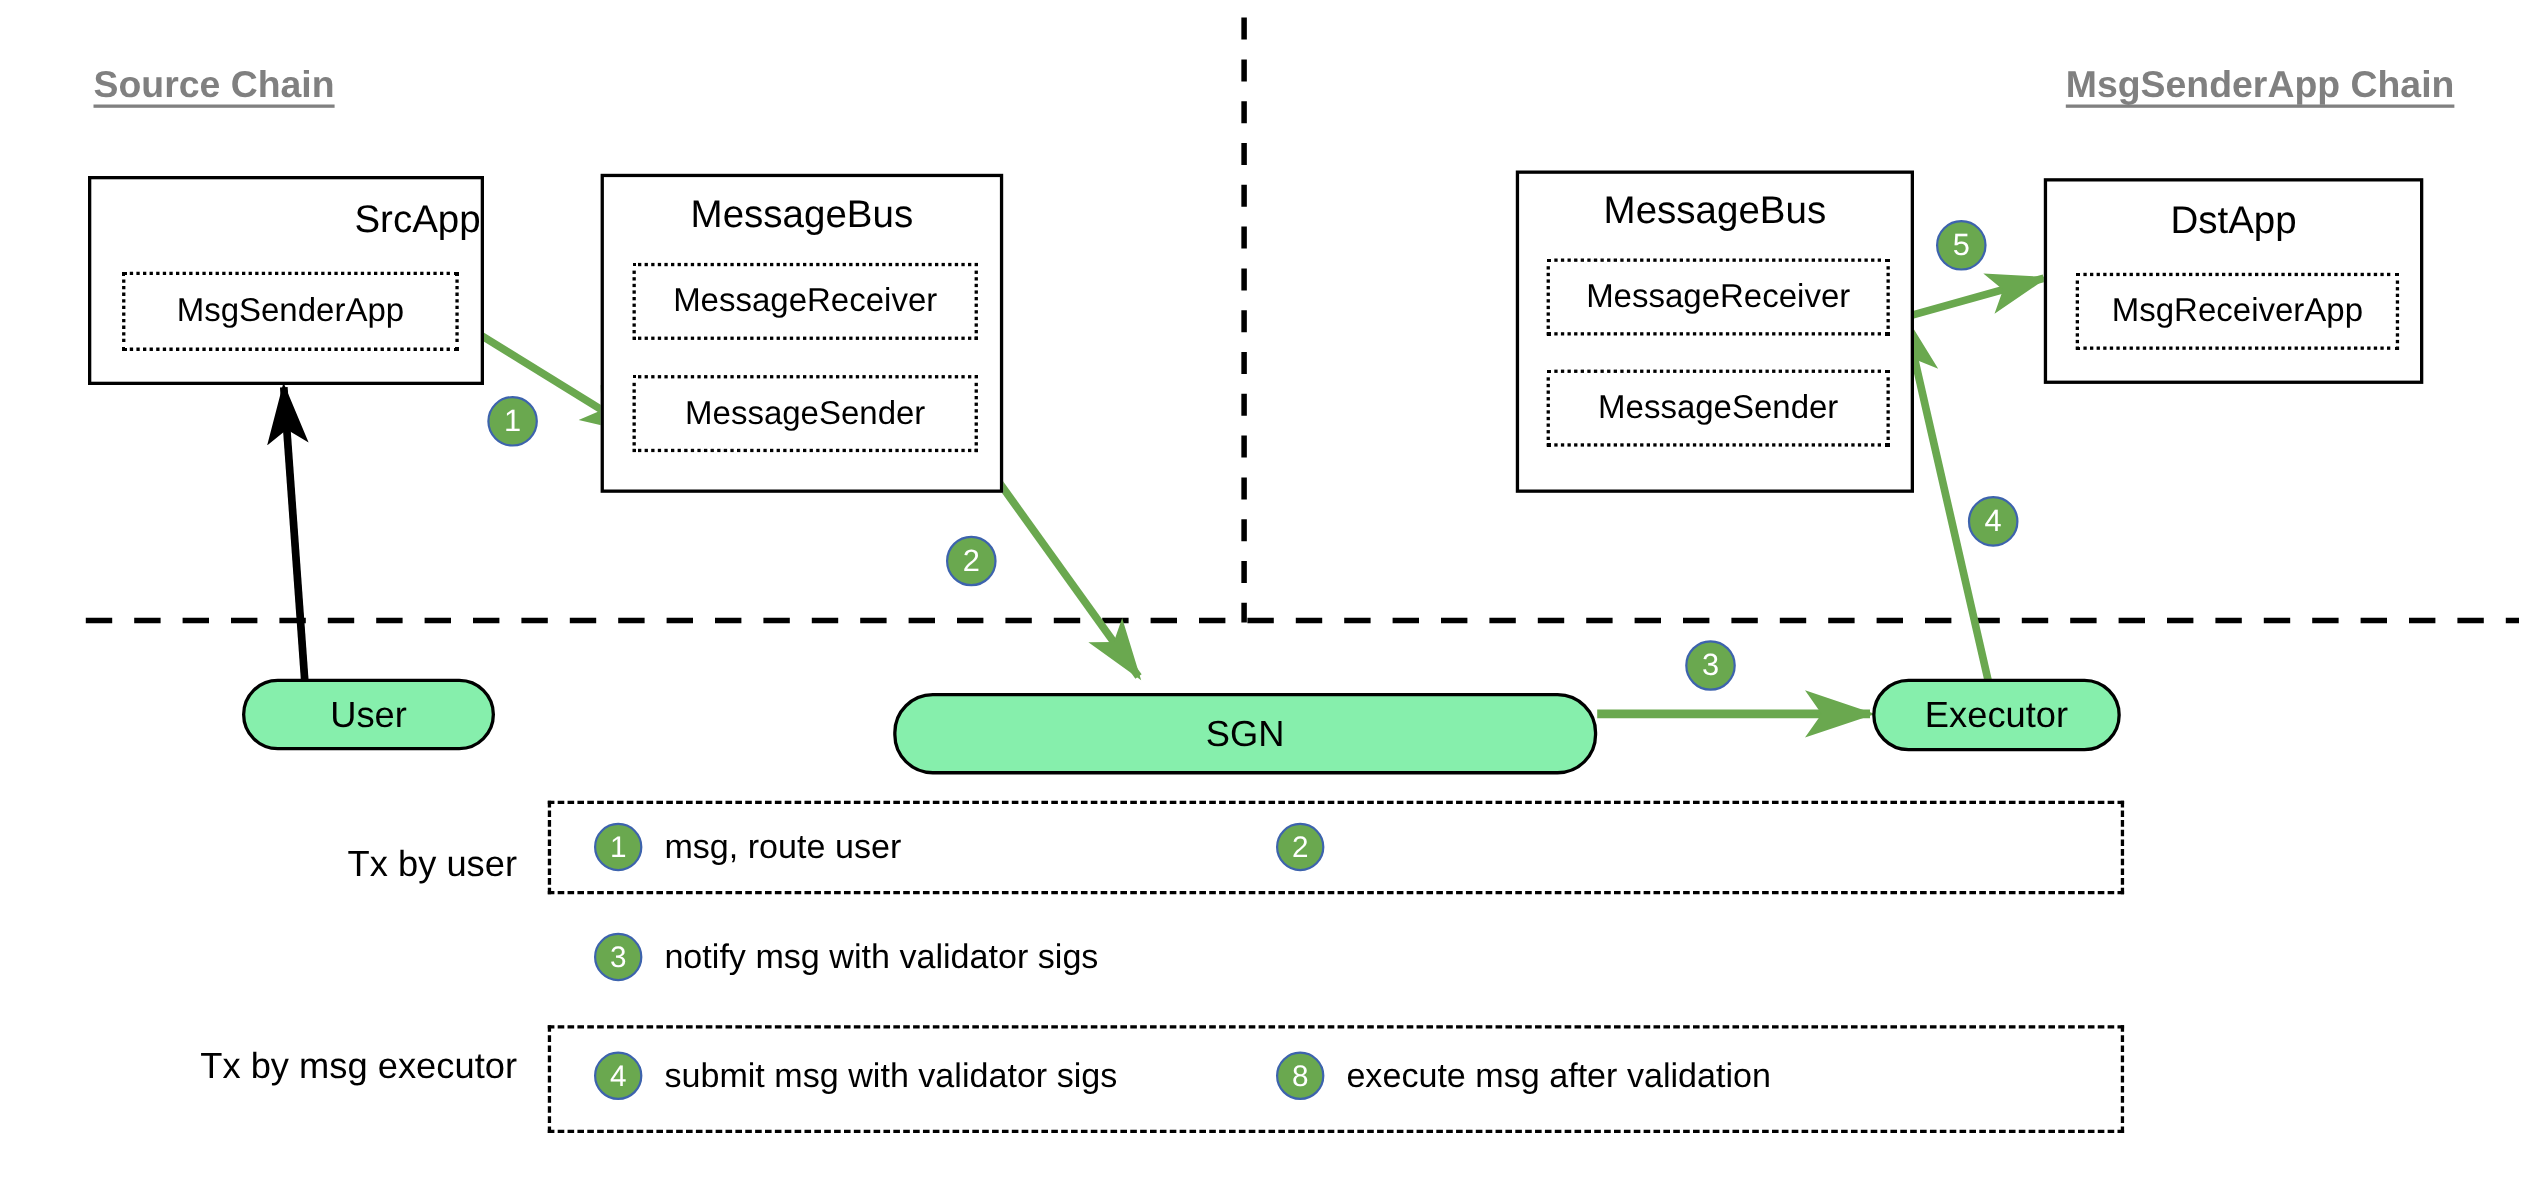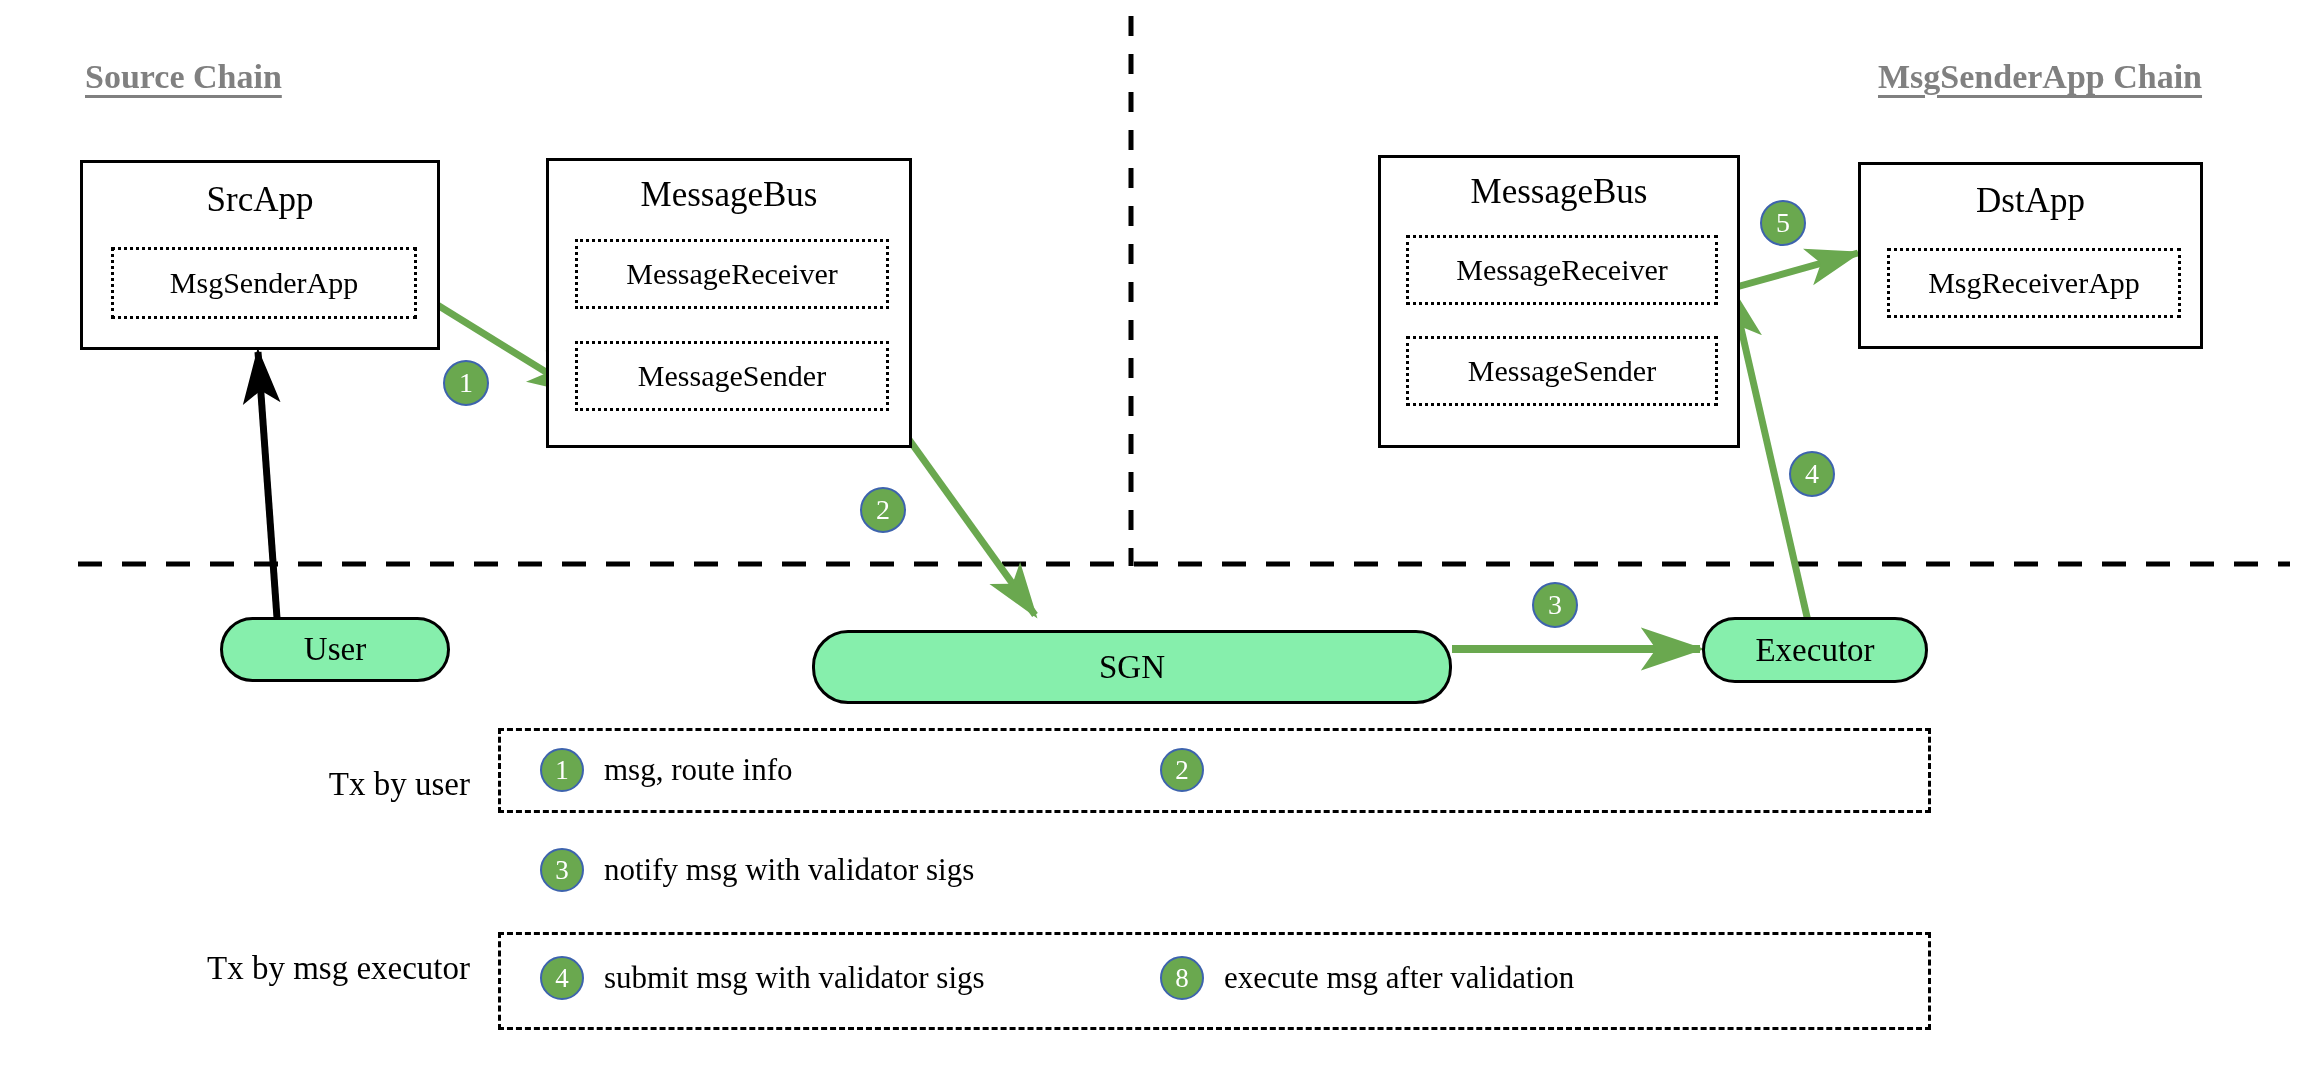--- a/index.html
+++ b/index.html
@@ -12,7 +12,7 @@
     width: 2304px;
     height: 1078px;
     background: #ffffff;
-    font-family: Liberation Serif, serif;
+    font-family: Liberation Sans, sans-serif;
     overflow: hidden;
   }
   #wires {

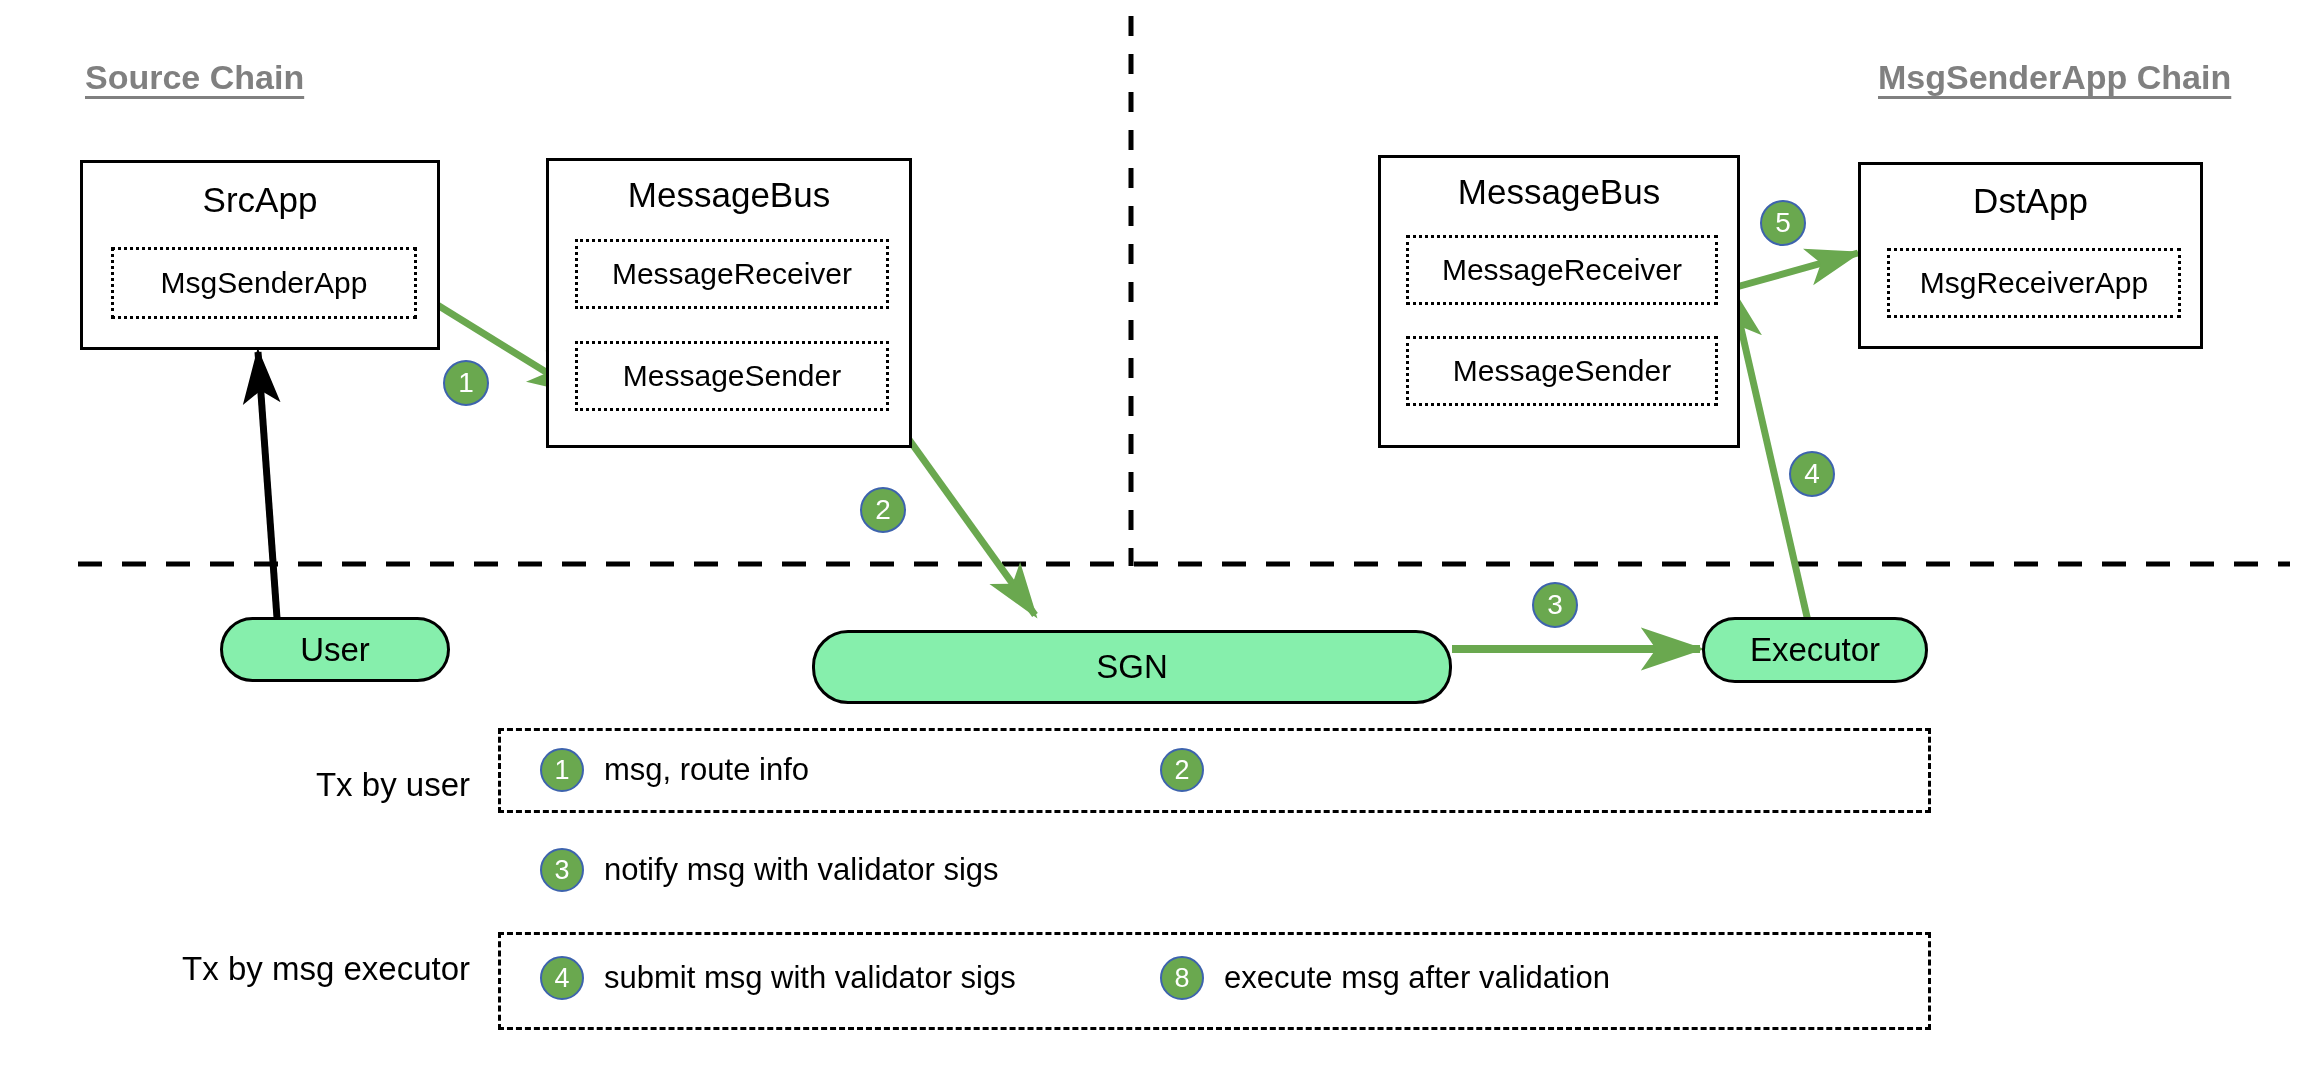--- a/index.html
+++ b/index.html
@@ -171,7 +171,7 @@
   <div class="chain-title" style="left:1878px; top:58px;">MsgSenderApp Chain</div>
 
   <div class="cbox" style="left:80px; top:160px; width:360px; height:190px;">
-    <div class="cbox-title" style="top:17px;">SrcApp</div>
+    <div class="cbox-title" style="top:17px;text-align:right;">SrcApp</div>
     <div class="subbox" style="left:28px; top:84px; width:306px; height:72px;">
       <span>MsgSenderApp</span>
     </div>

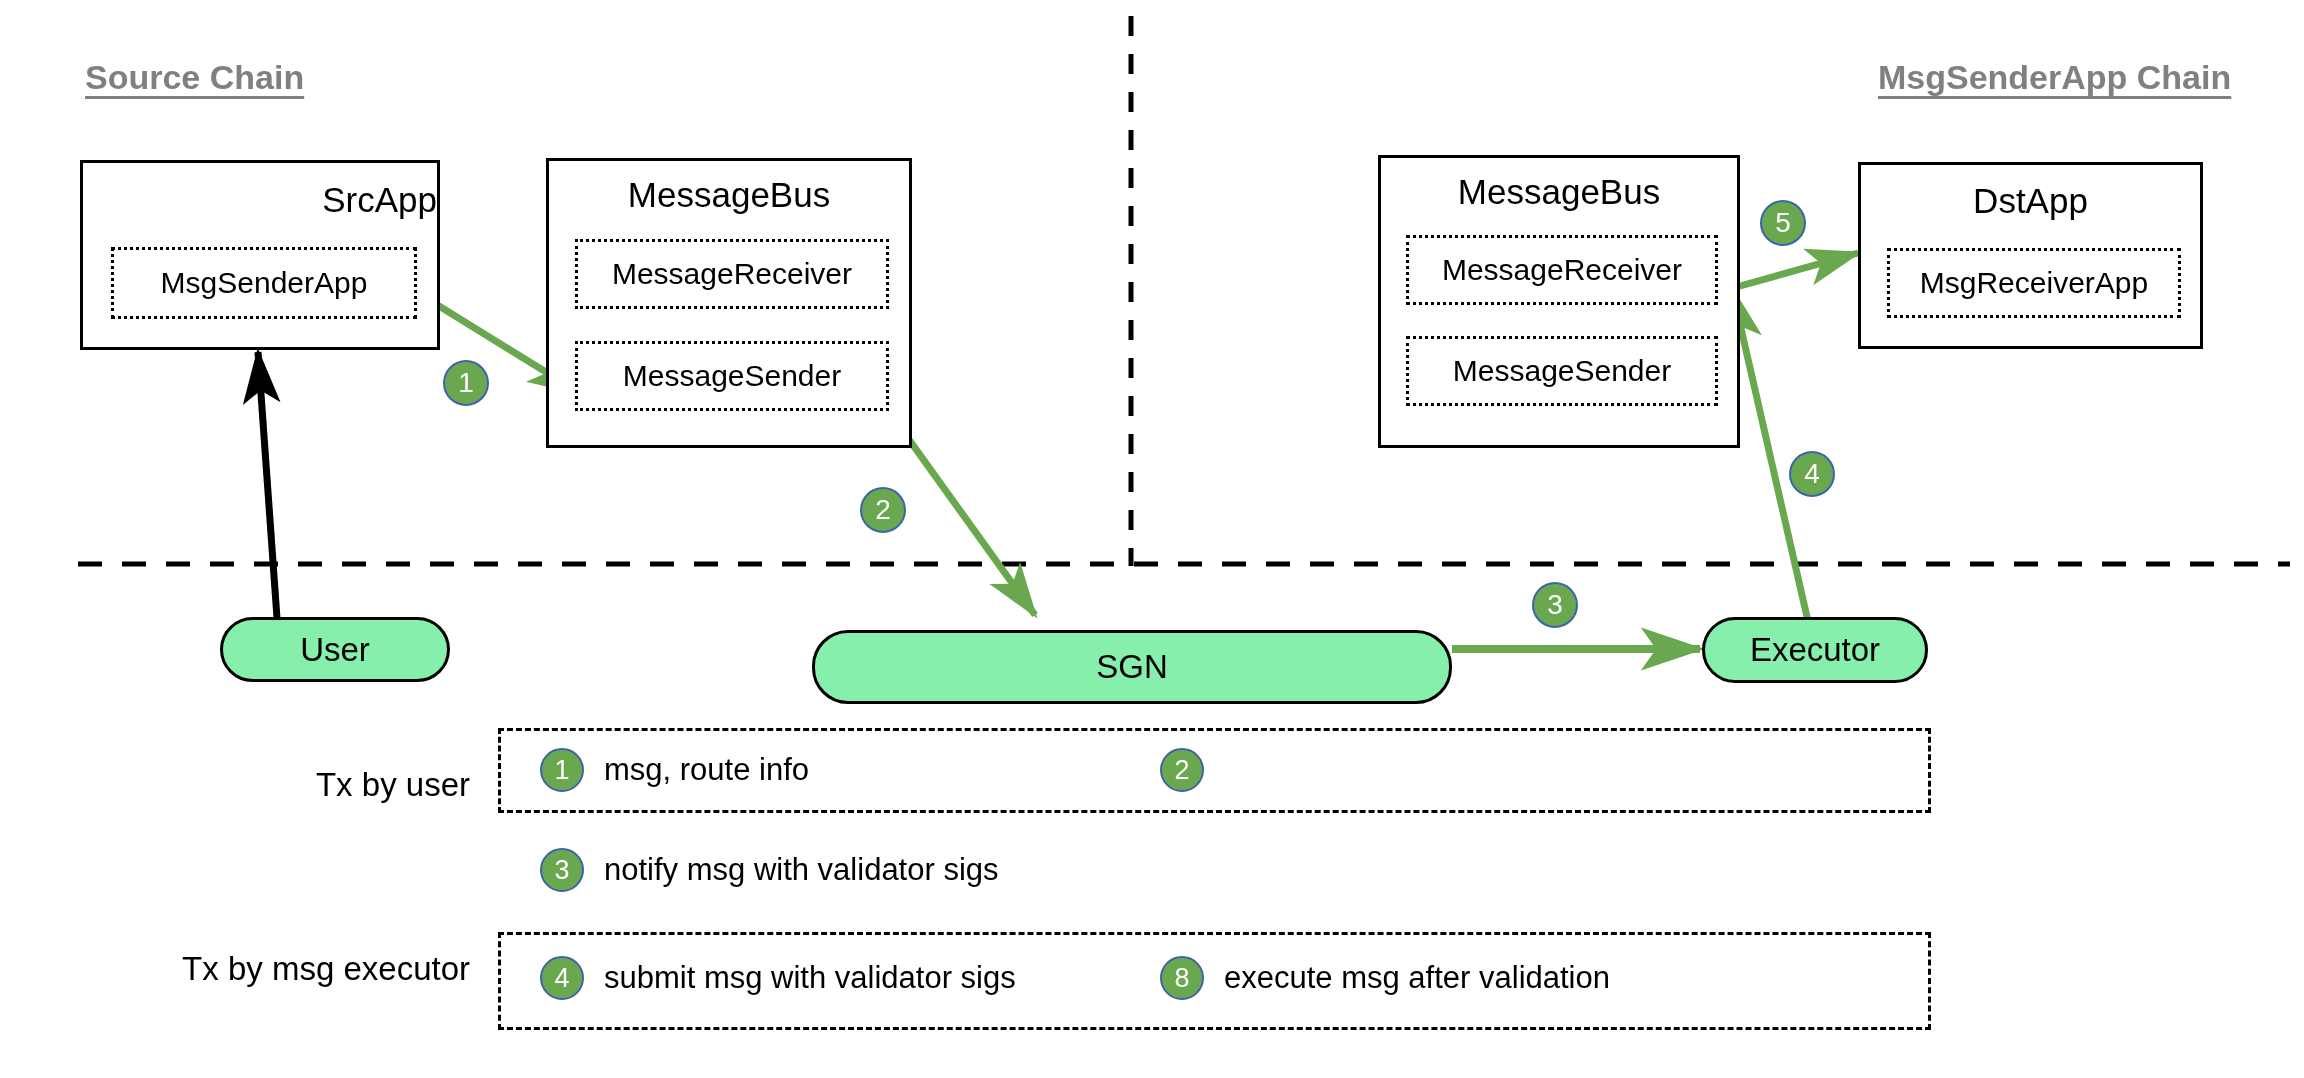--- a/index.html
+++ b/index.html
@@ -228,7 +228,7 @@
 
   <div class="legend-item" style="left:540px; top:748px;">
     <span class="badge">1</span>
-    <span class="ltext">msg, route info</span>
+    <span class="ltext">msg, route user</span>
   </div>
 
   <div class="legend-item" style="left:1160px; top:748px;">

